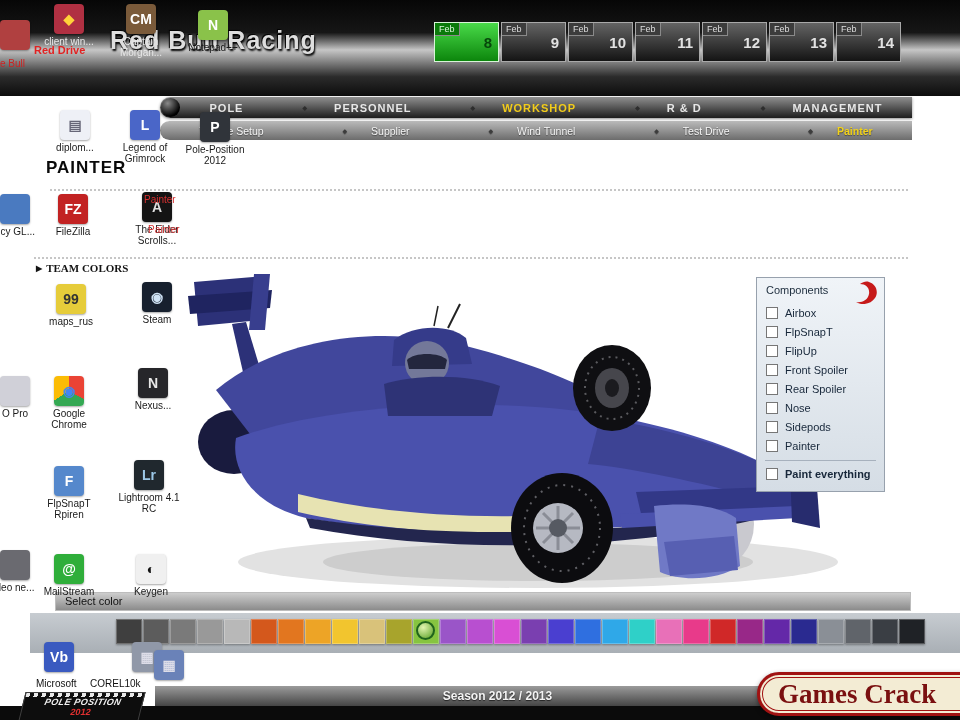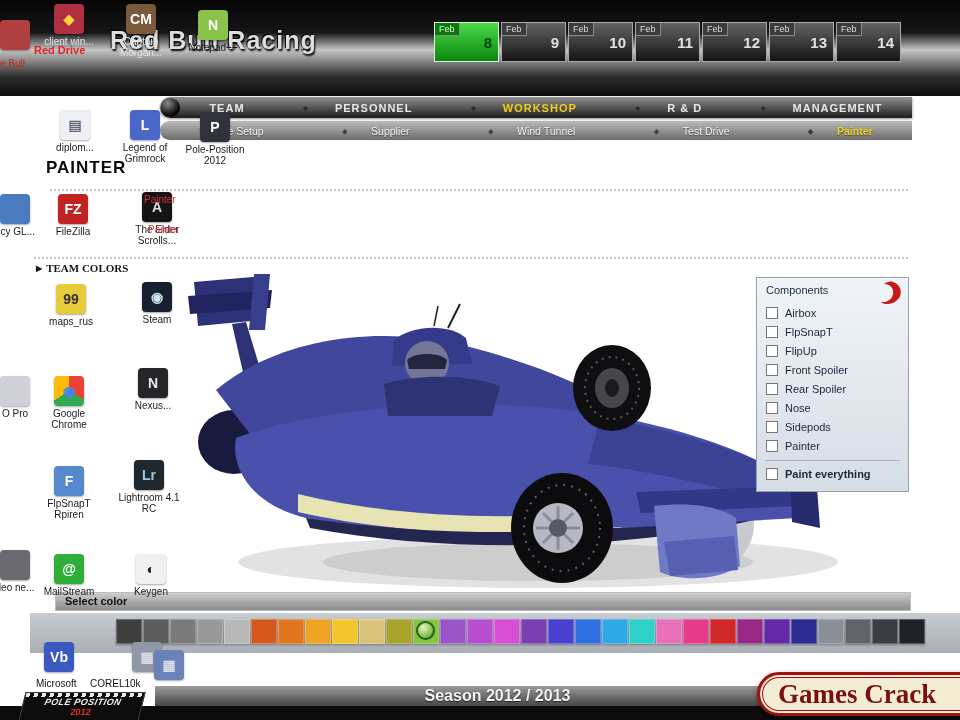--- a/index.html
+++ b/index.html
@@ -146,7 +146,7 @@
   <div class="navbar">
     <div class="nav-sphere"></div>
     <div class="nav-tabs">
-        <div class="nav-tab">TEAM</div>
+        <div class="nav-tab">POLE</div>
         <div class="nav-tab">PERSONNEL</div>
         <div class="nav-tab active">WORKSHOP</div>
         <div class="nav-tab">R &amp; D</div>

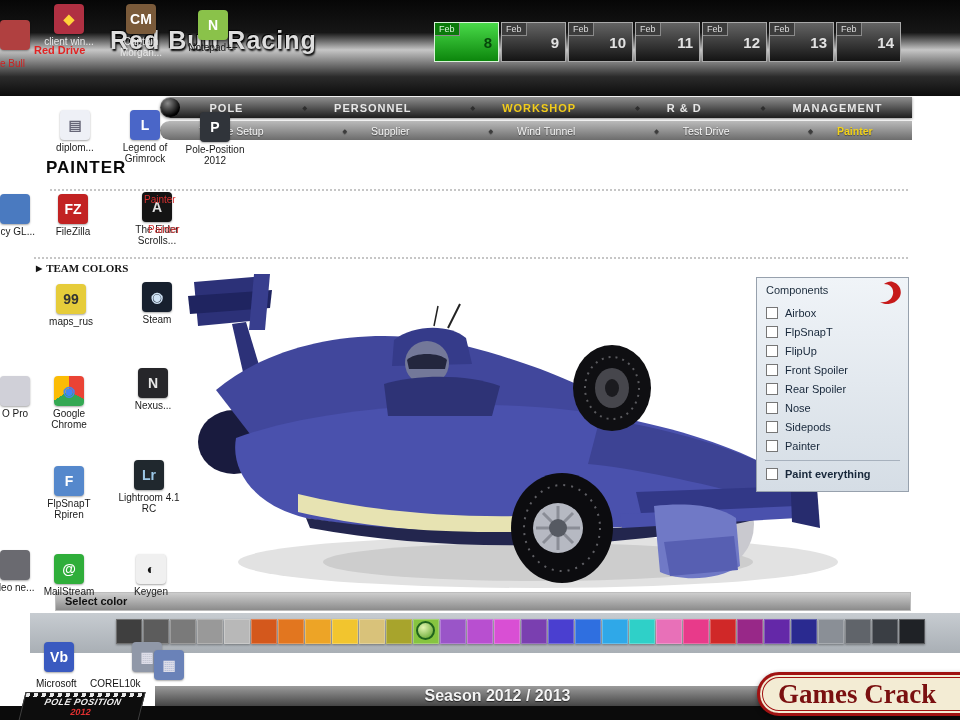--- a/index.html
+++ b/index.html
@@ -52,7 +52,7 @@
   .car-svg{position:absolute;left:148px;top:266px;width:690px;height:336px;}
 
   
-  .components-panel{position:absolute;left:756px;top:277px;width:153px;box-sizing:border-box;
+  .components-panel{position:absolute;left:756px;top:277px;width:129px;box-sizing:border-box;
     background:linear-gradient(#f0f4f8,#d5dde5);border:1px solid #97a1ad;padding:6px 0 8px;z-index:2;}
   .comp-title{font-size:11px;color:#1c2c3c;padding:0 0 7px 9px;}
   .swirl{position:absolute;right:5px;top:2px;width:30px;height:24px;}

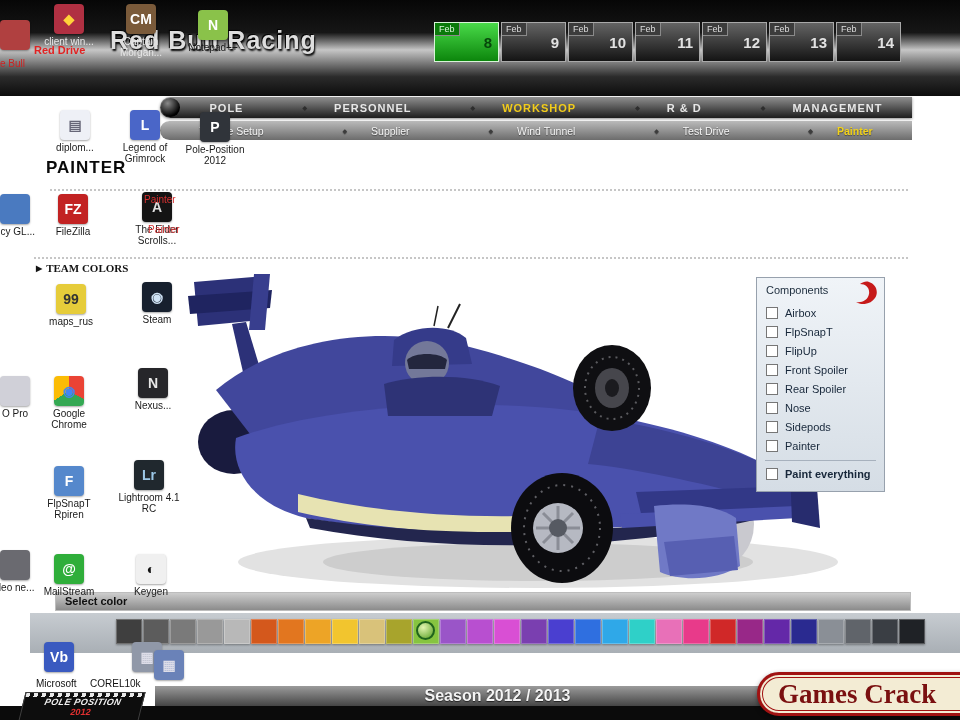--- a/index.html
+++ b/index.html
@@ -68,7 +68,7 @@
   
   .select-color-bar{position:absolute;left:55px;top:592px;width:856px;height:19px;box-sizing:border-box;
     background:linear-gradient(#cdcdcd,#8b8b8b);border:1px solid #bdbdbd;
-    font-size:11px;font-weight:bold;color:#101010;line-height:17px;padding-left:9px;}
+    font-size:11px;font-weight:normal;color:#101010;line-height:17px;padding-left:9px;}
   .palette-bg{position:absolute;left:30px;top:613px;width:930px;height:40px;
     background:linear-gradient(#c7ccd1,#a9afb5);}
   .palette{position:absolute;left:116px;top:619px;display:flex;}

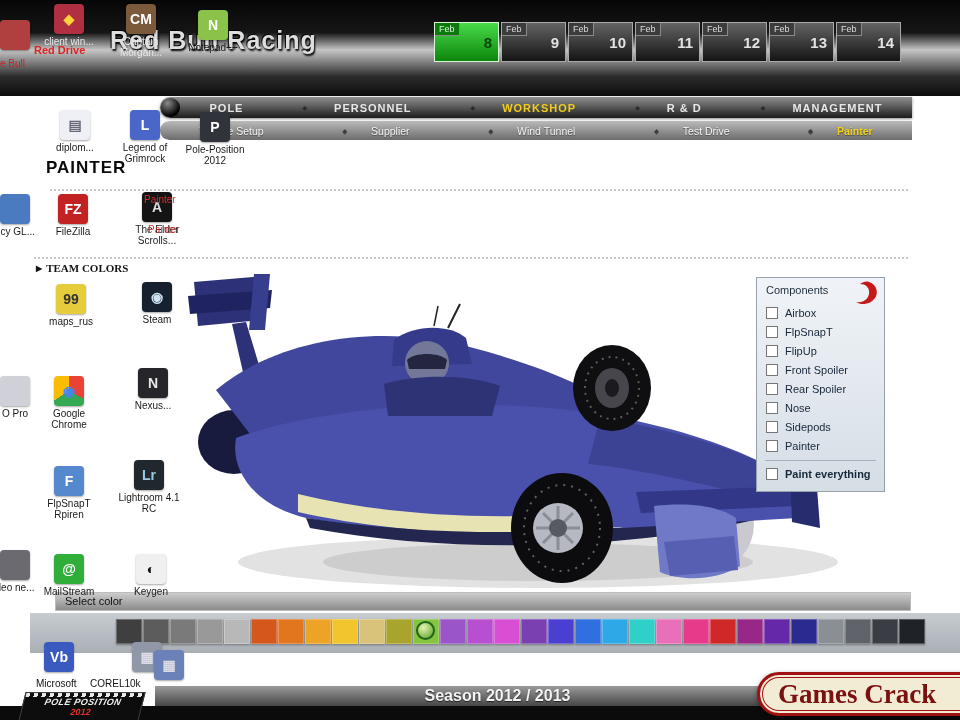--- a/index.html
+++ b/index.html
@@ -80,7 +80,7 @@
 
   
   .season-bar{position:absolute;left:155px;top:686px;width:805px;height:20px;box-sizing:border-box;
-    background:linear-gradient(#9b9b9b,#454545);color:#f4f4f4;font-size:16px;font-weight:bold;
+    background:linear-gradient(#9b9b9b,#454545);color:#f4f4f4;font-size:12px;font-weight:bold;
     text-align:center;line-height:20px;padding-right:120px;text-shadow:0 1px 1px #222;}
   .taskbar{position:absolute;left:0;top:706px;width:960px;height:14px;background:#0b0b0b;}
 

